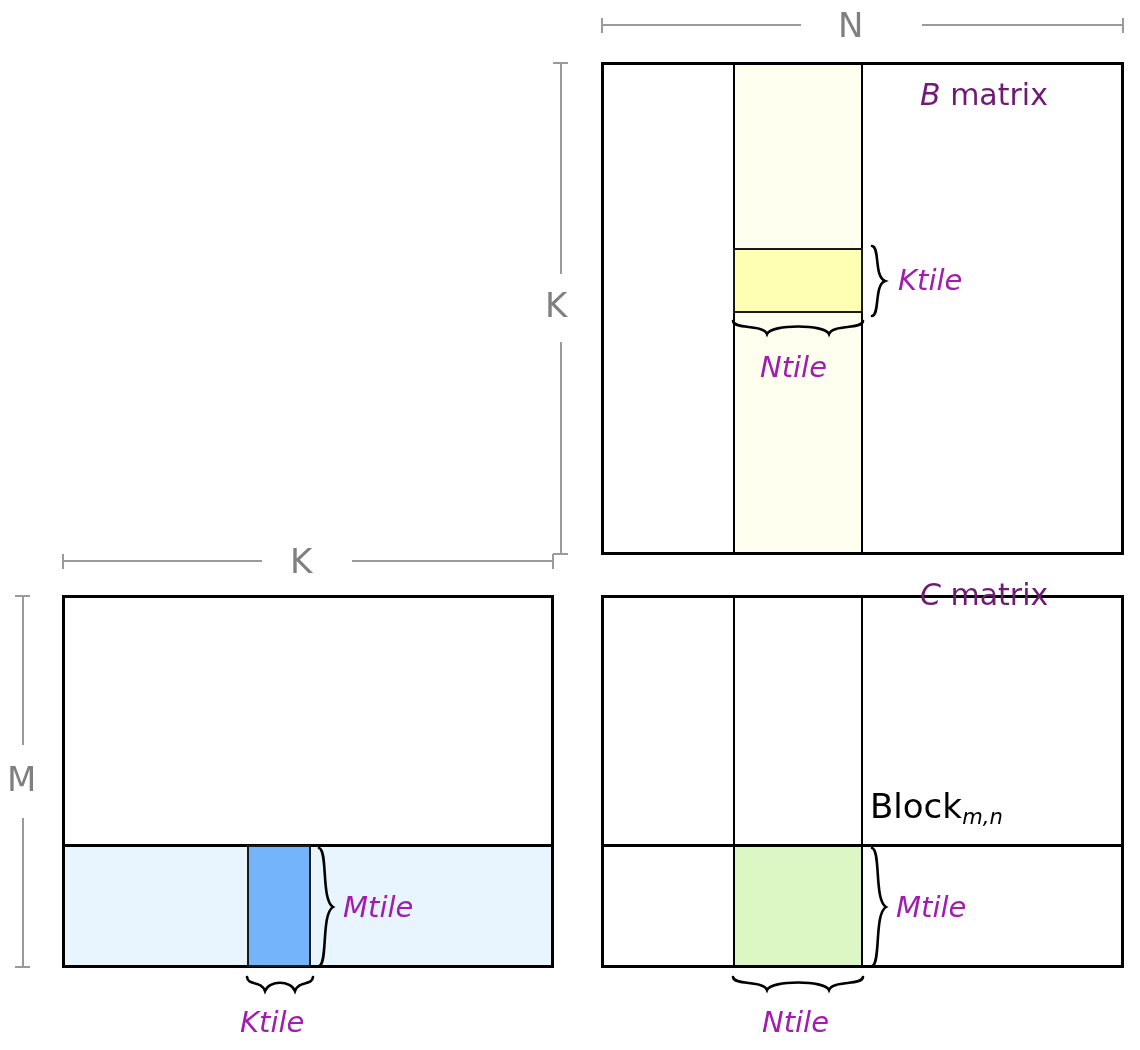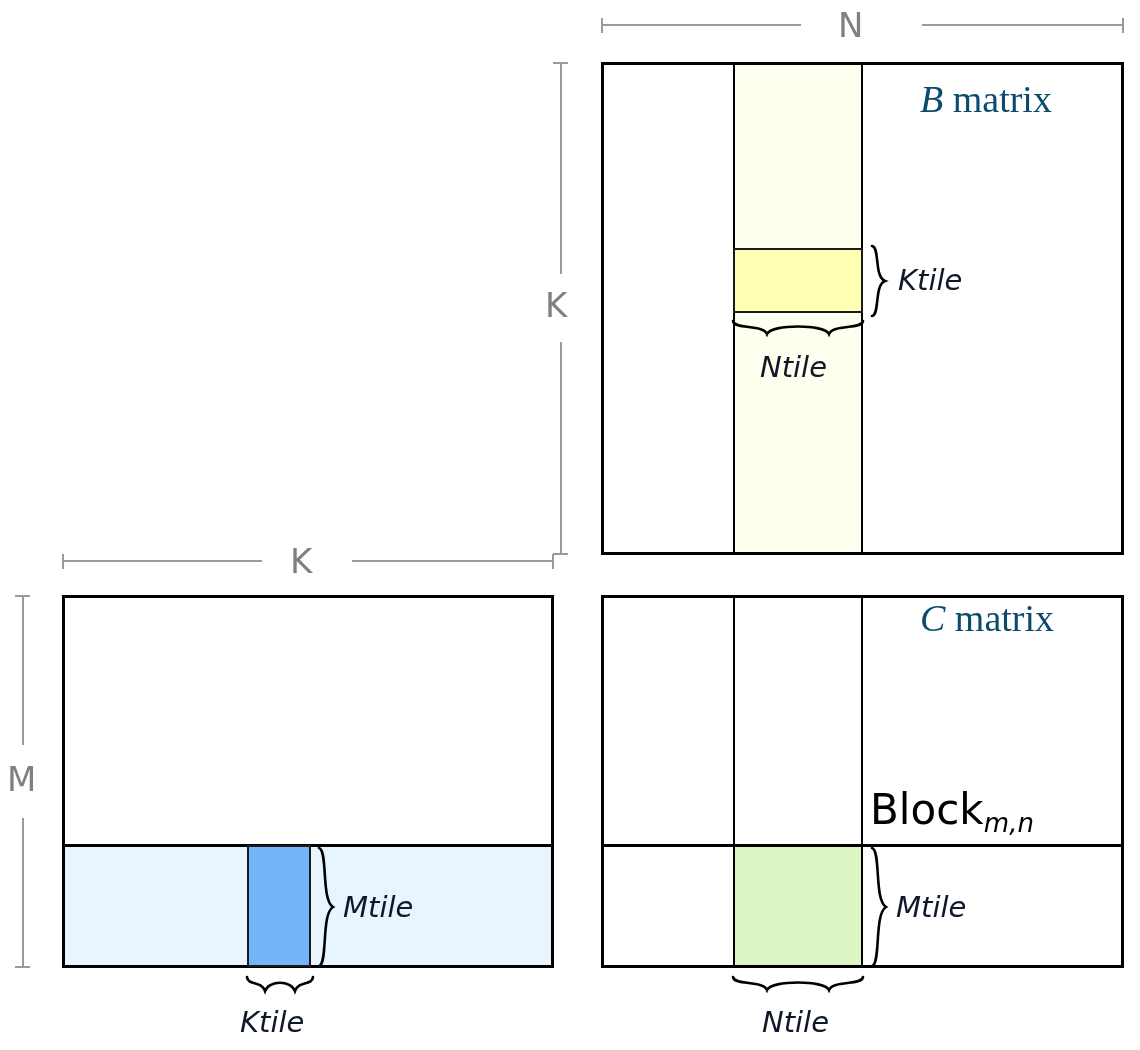--- a/index.html
+++ b/index.html
@@ -45,11 +45,10 @@
   
   .mat-label {
     position: absolute;
-    font-size: 38px;
-    color: #0c4a6e;
-    white-space: nowrap;
-    line-height: 1;
-    font-family: Liberation Serif, serif;
+    font-size: 30px;
+    color: #701a75;
+    white-space: nowrap;
+    line-height: 1;
   }
   .mat-label .ital {
     font-style: italic;

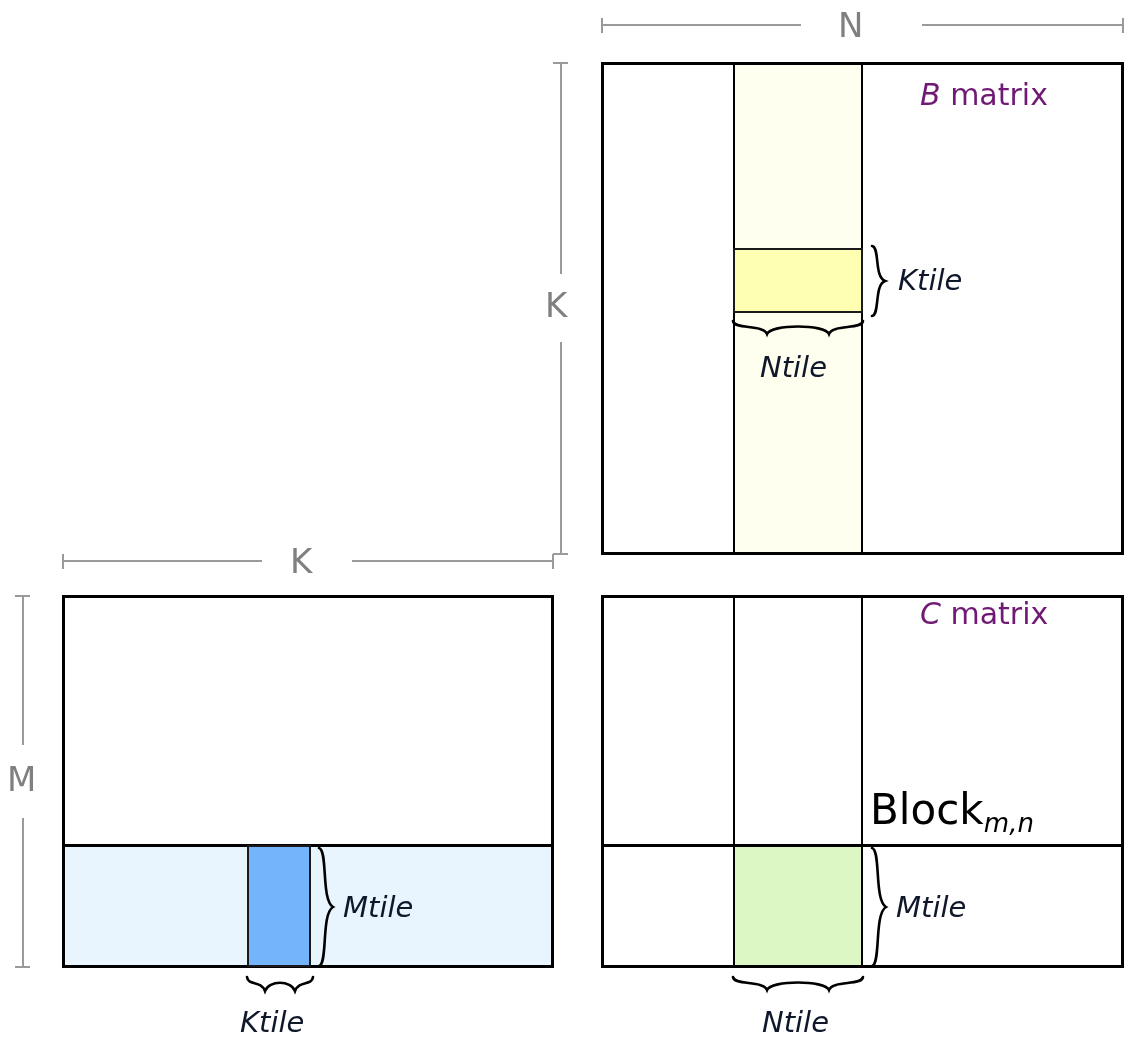--- a/index.html
+++ b/index.html
@@ -72,7 +72,7 @@
     position: absolute;
     font-size: 29px;
     font-style: italic;
-    color: #0f172a;
+    color: #a21caf;
     white-space: nowrap;
     line-height: 1;
   }

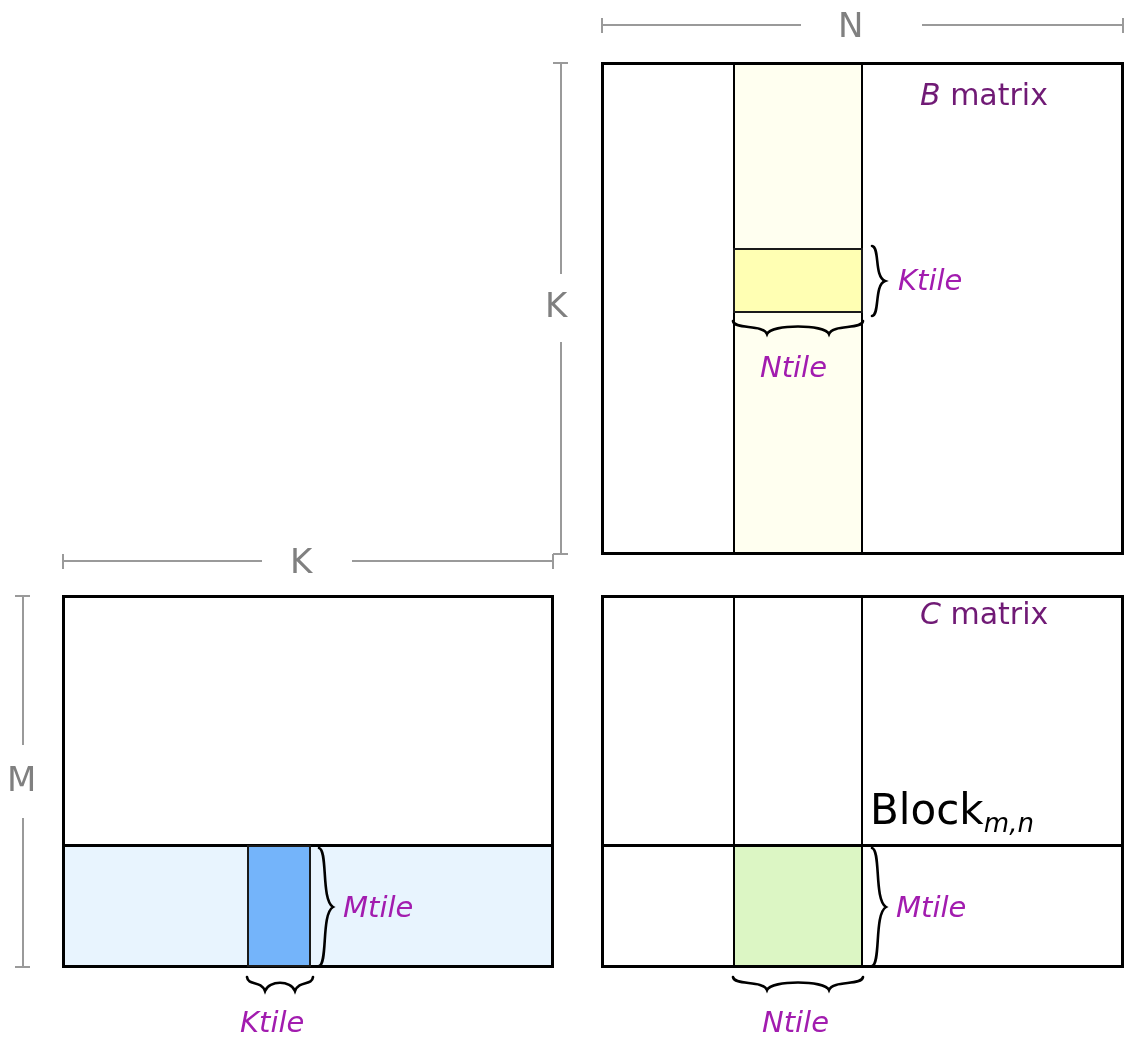--- a/index.html
+++ b/index.html
@@ -206,7 +206,7 @@
 
   <div class="fill" style="left:735px; top:847px; width:126px; height:118px; background:#dcf6c4;"></div>
 
-  <div class="mat-label" style="left:920px; top:599px;">
+  <div class="mat-label" style="left:920px; top:580px;">
     <span class="ital">C</span><span> matrix</span>
   </div>
 

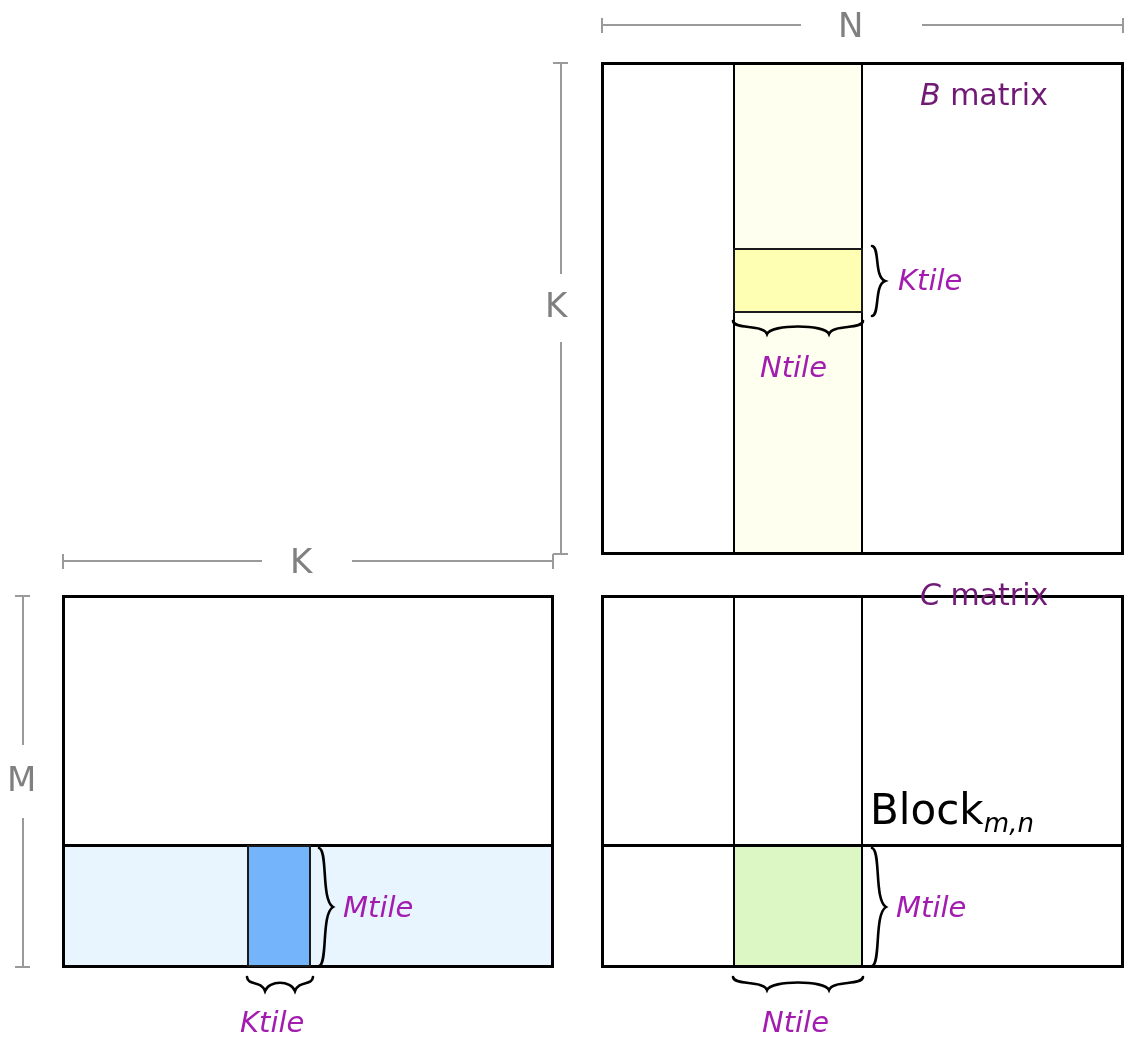--- a/index.html
+++ b/index.html
@@ -55,7 +55,7 @@
   }
   .block-label {
     position: absolute;
-    font-size: 42px;
+    font-size: 34px;
     color: #000000;
     white-space: nowrap;
     line-height: 1;

